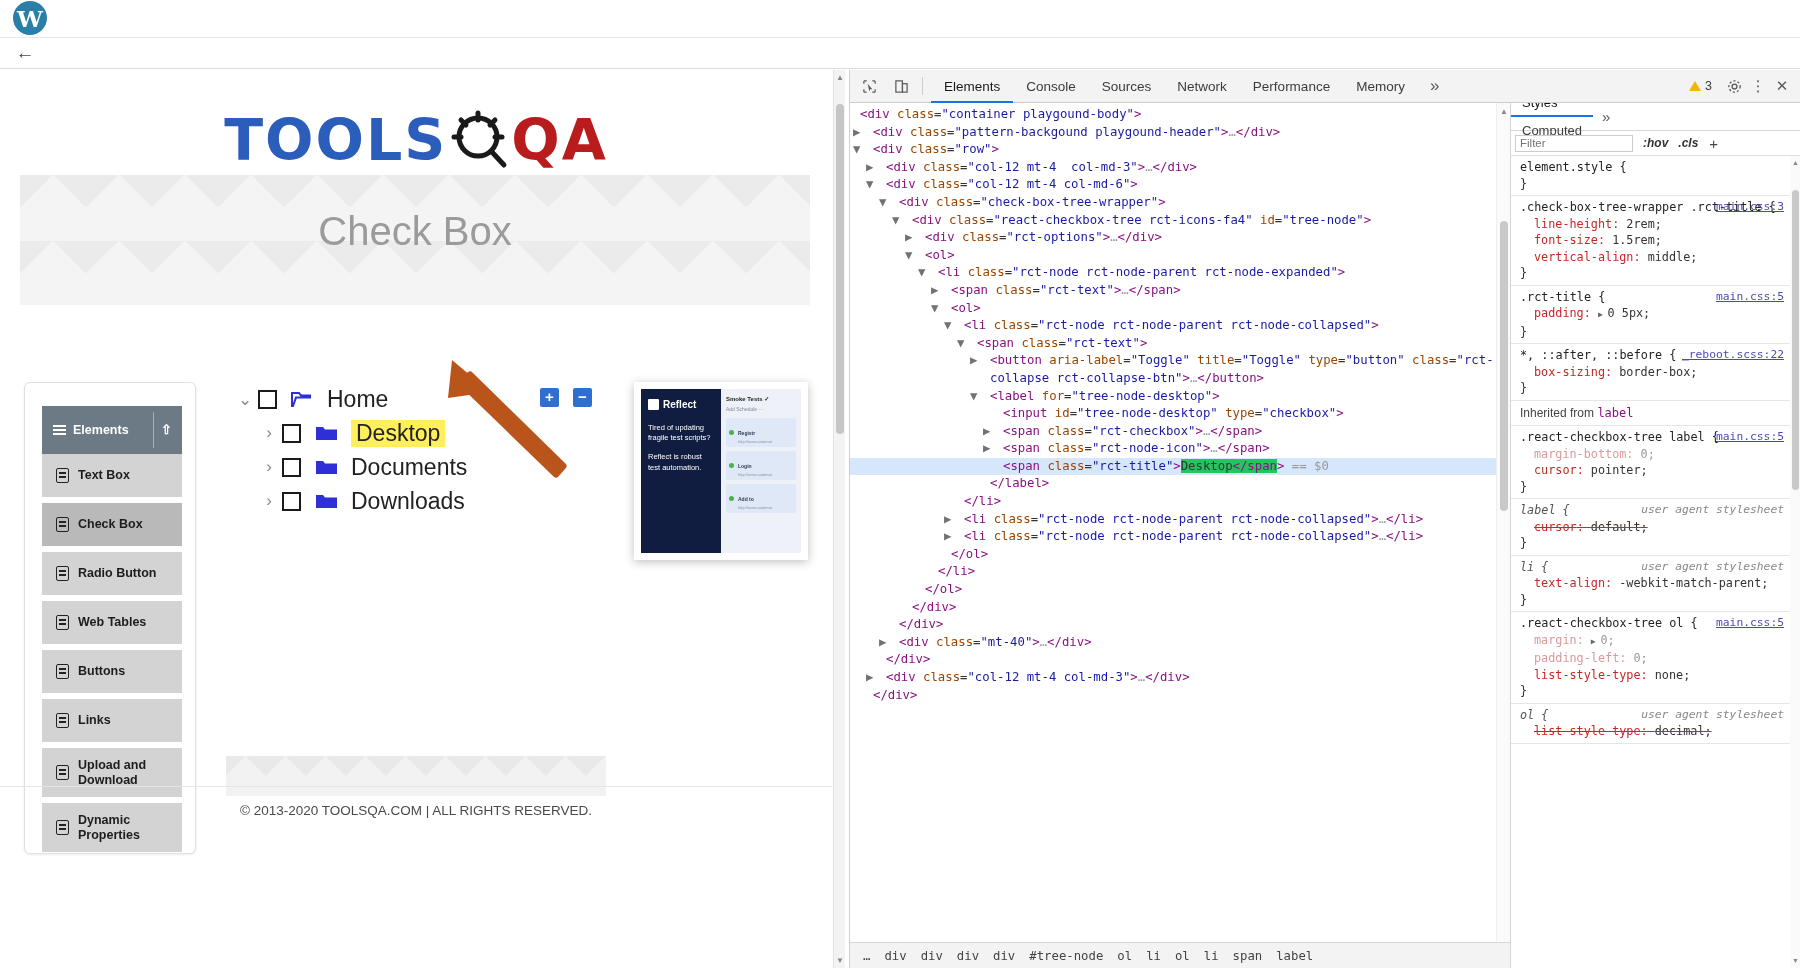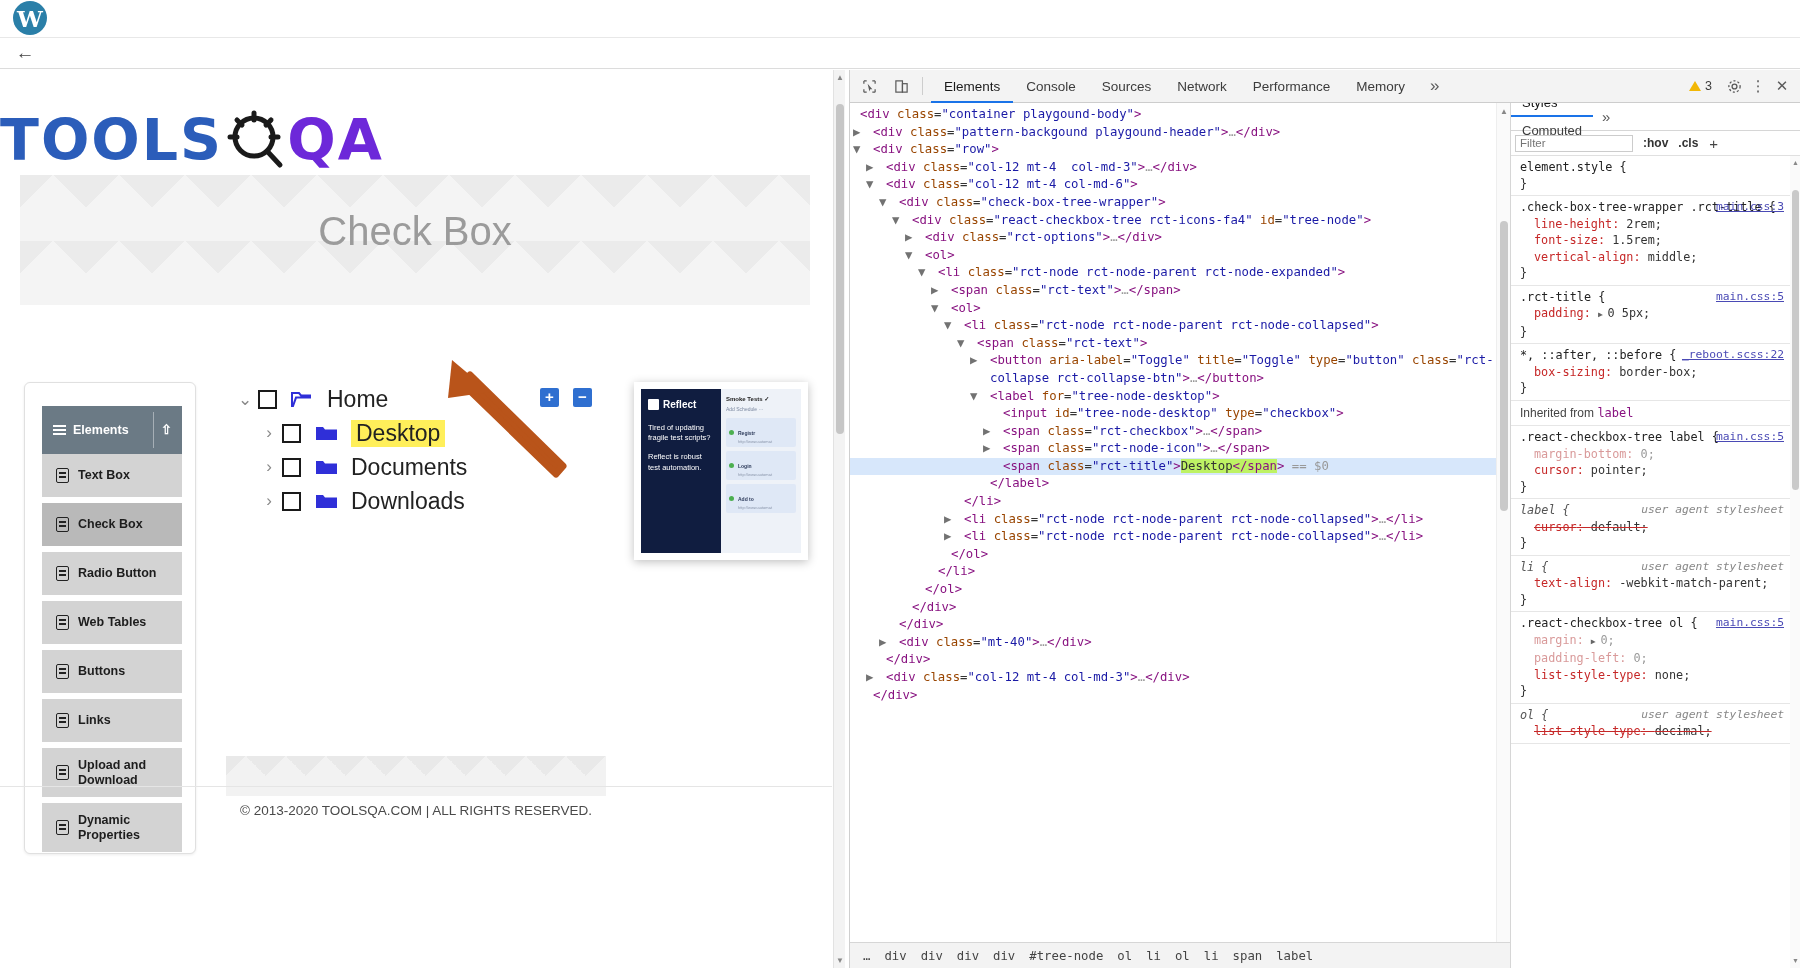--- a/index.html
+++ b/index.html
@@ -59,7 +59,7 @@
 
   .logo-wrap {
     position: absolute; left: 0; top: 20px; width: 832px;
-    display: flex; align-items: center; justify-content: flex-start;
+    display: flex; align-items: center; justify-content: center;
     height: 100px;
   }
   .logo-text {

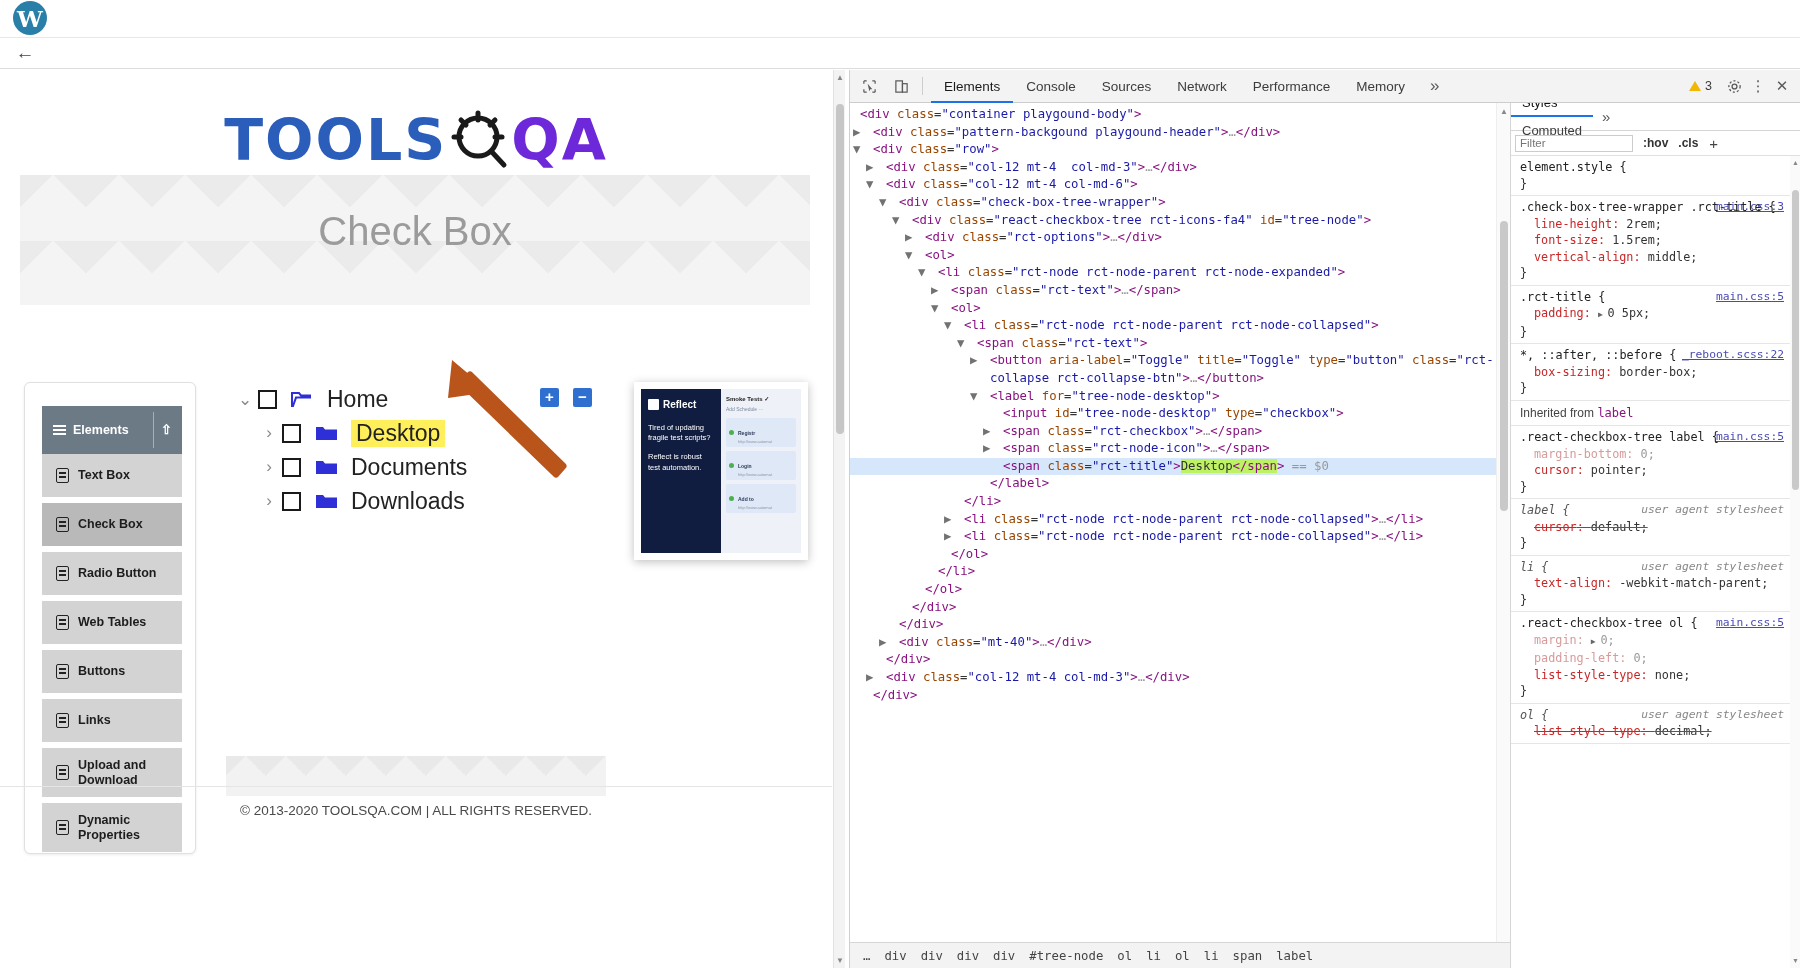--- a/index.html
+++ b/index.html
@@ -68,7 +68,7 @@
     color: #2b5dba; letter-spacing: 2px;
     display: flex; align-items: center;
   }
-  .logo-qa { color: #6d28d9; position: relative; }
+  .logo-qa { color: #b91c1c; position: relative; }
   .logo-gear {
     position: relative; width: 60px; height: 60px; margin: 0 2px;
     display: inline-block;

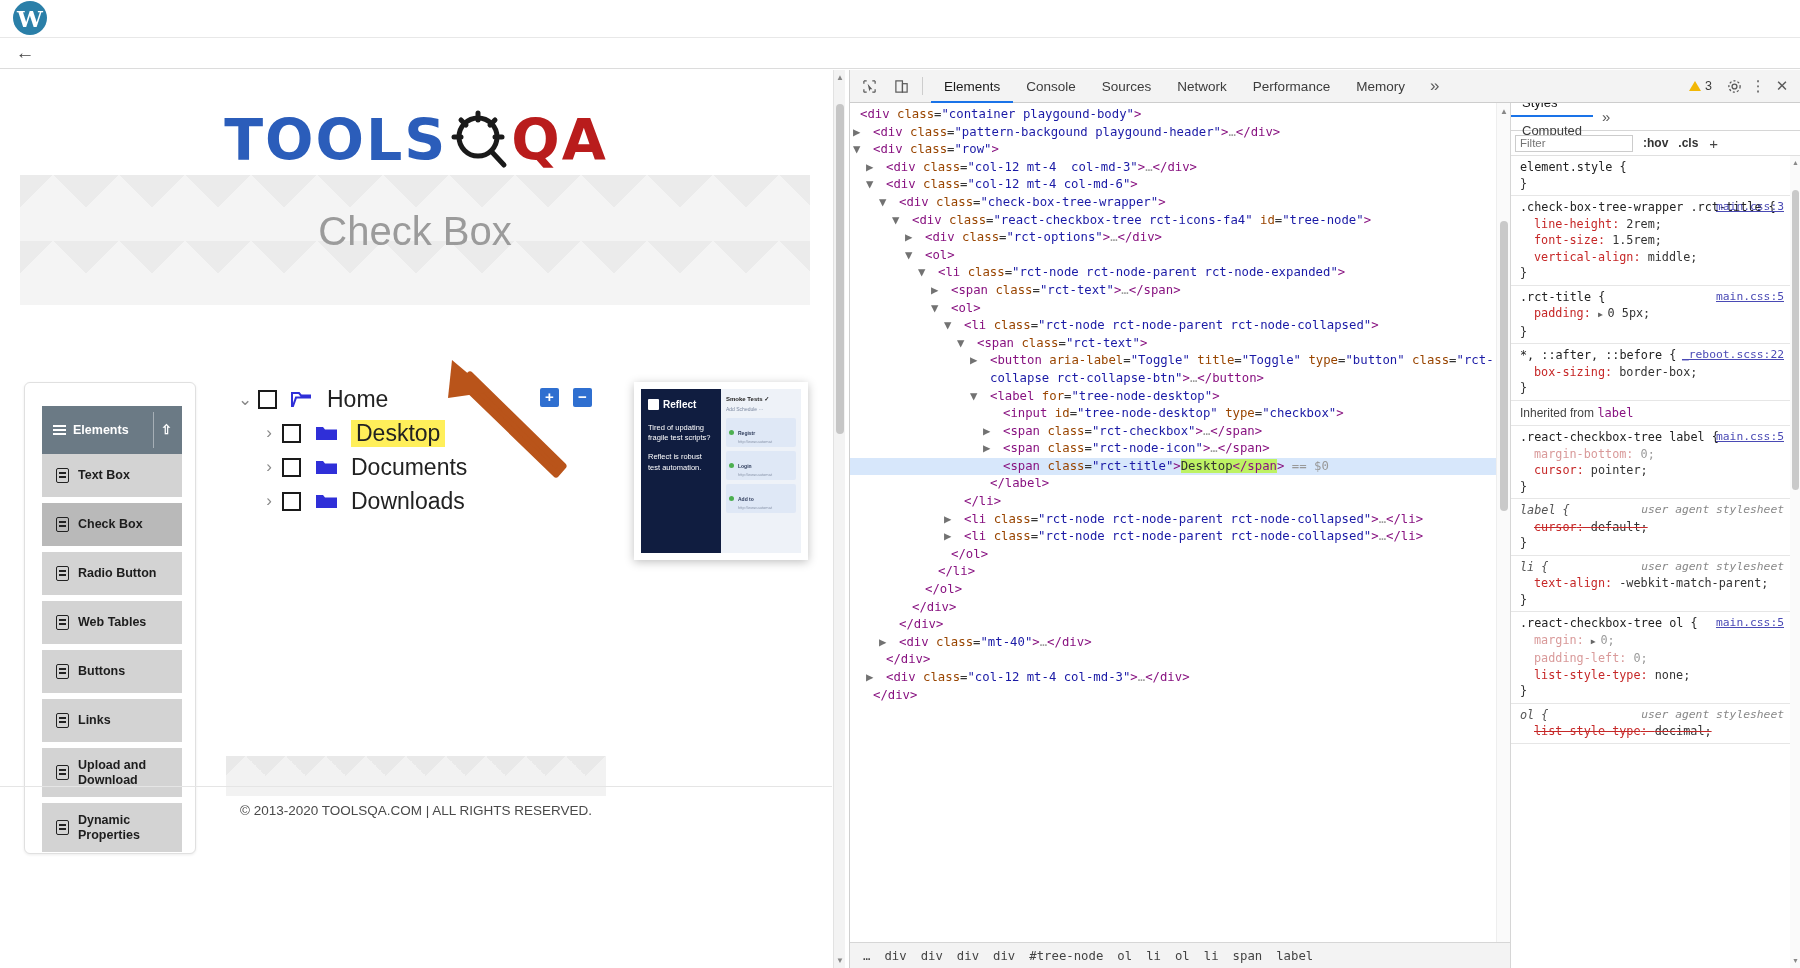--- a/index.html
+++ b/index.html
@@ -300,7 +300,7 @@
     padding: 0 4px; color: #333; outline: none; background: #fff;
     font-family: "Liberation Sans", sans-serif;
   }
-  .st-filter .fbtn { margin-left: 10px; font-size: 12px; font-weight: 700; color: #333; cursor: pointer; }
+  .st-filter .fbtn { margin-left: 10px; font-size: 12px; font-weight: 700; color: #333; cursor: pointer; font-style: italic; }
   .st-filter .fplus { margin-left: 11px; font-size: 15px; color: #444; cursor: pointer; }
 
   .st-rules {

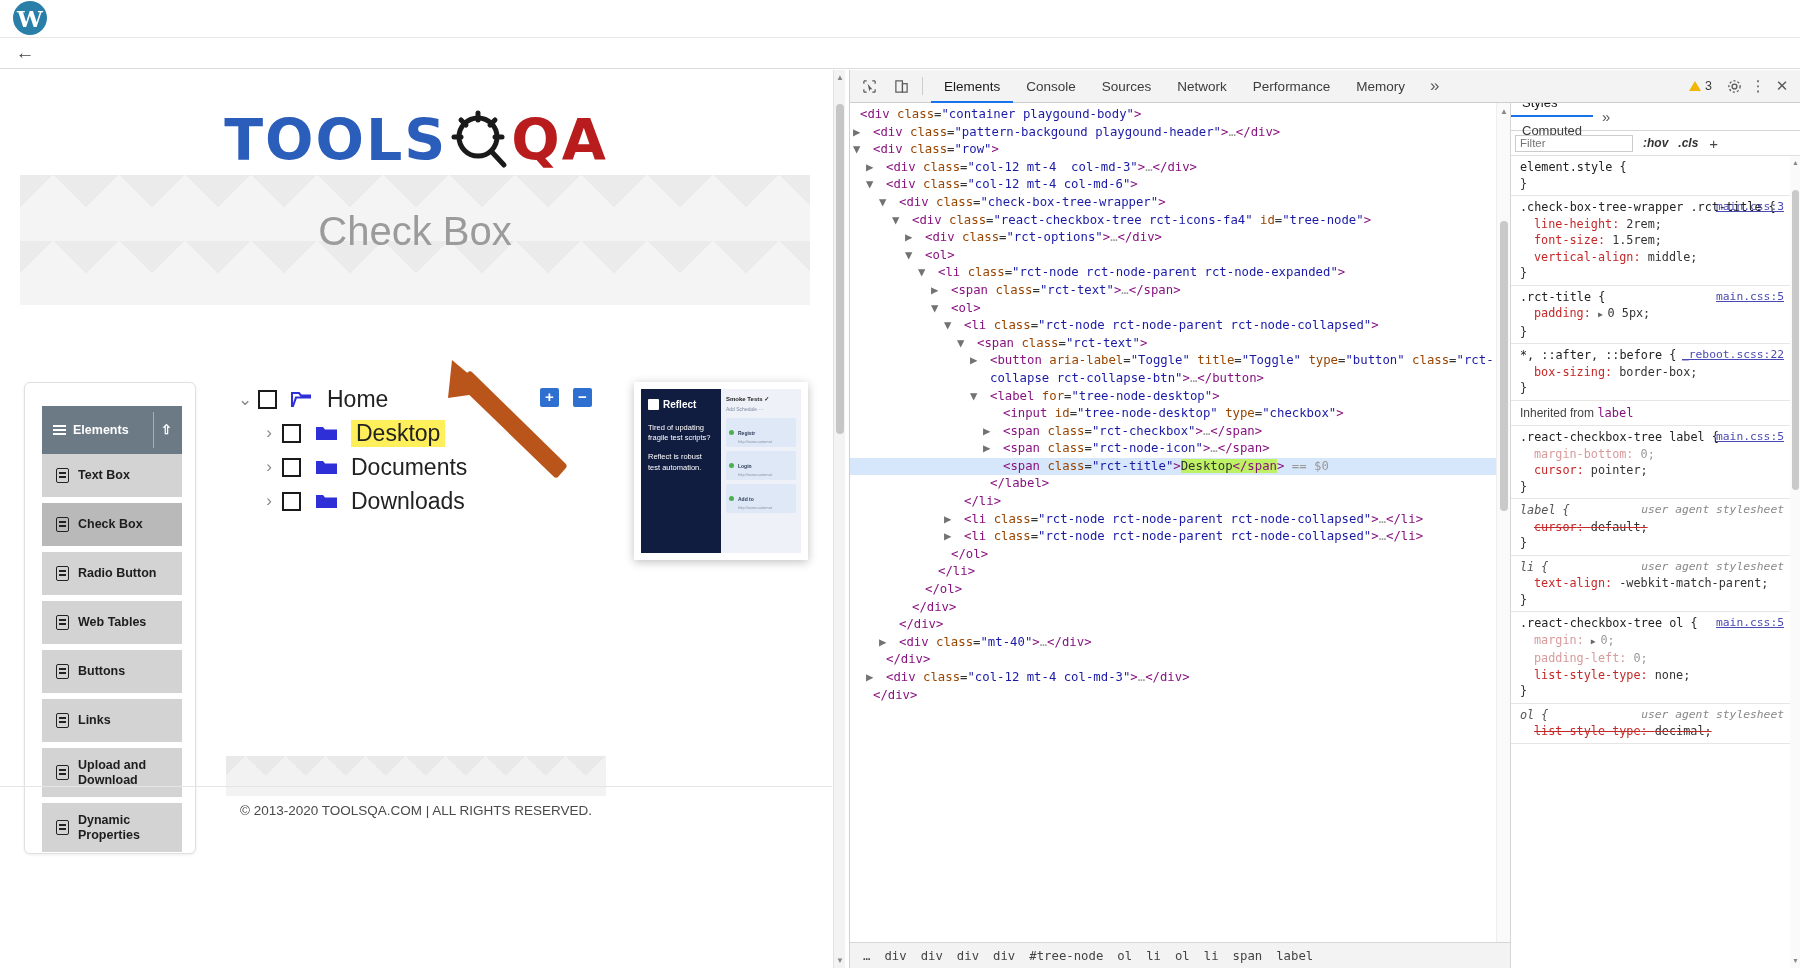--- a/index.html
+++ b/index.html
@@ -252,7 +252,7 @@
   .val { color: #1a1aa6; }
   .punc { color: #881280; }
   .gray { color: #999; }
-  .hl-text { background: #bef264; }
+  .hl-text { background: #22c55e; }
 
   .dom-scroll-track {
     position: absolute; right: 0; top: 0; width: 14px; height: 100%;

